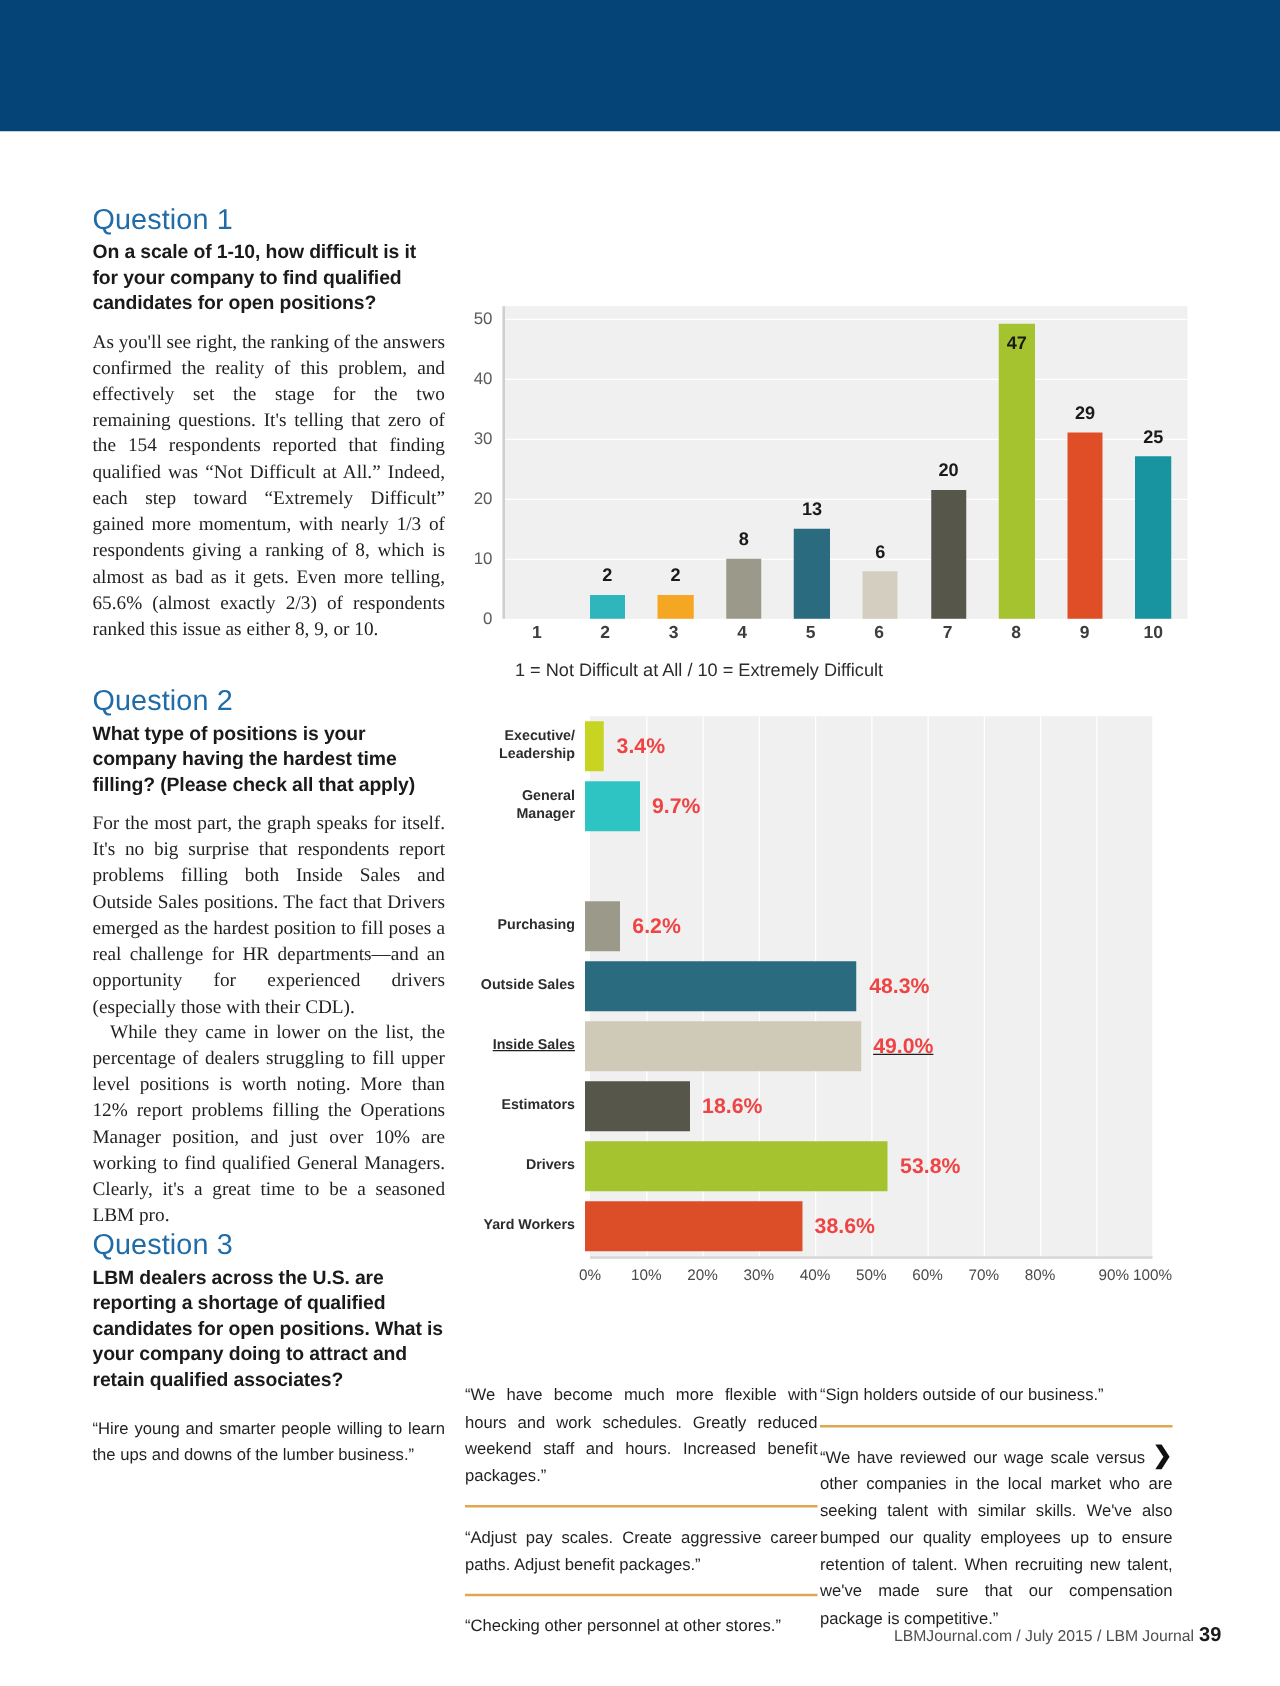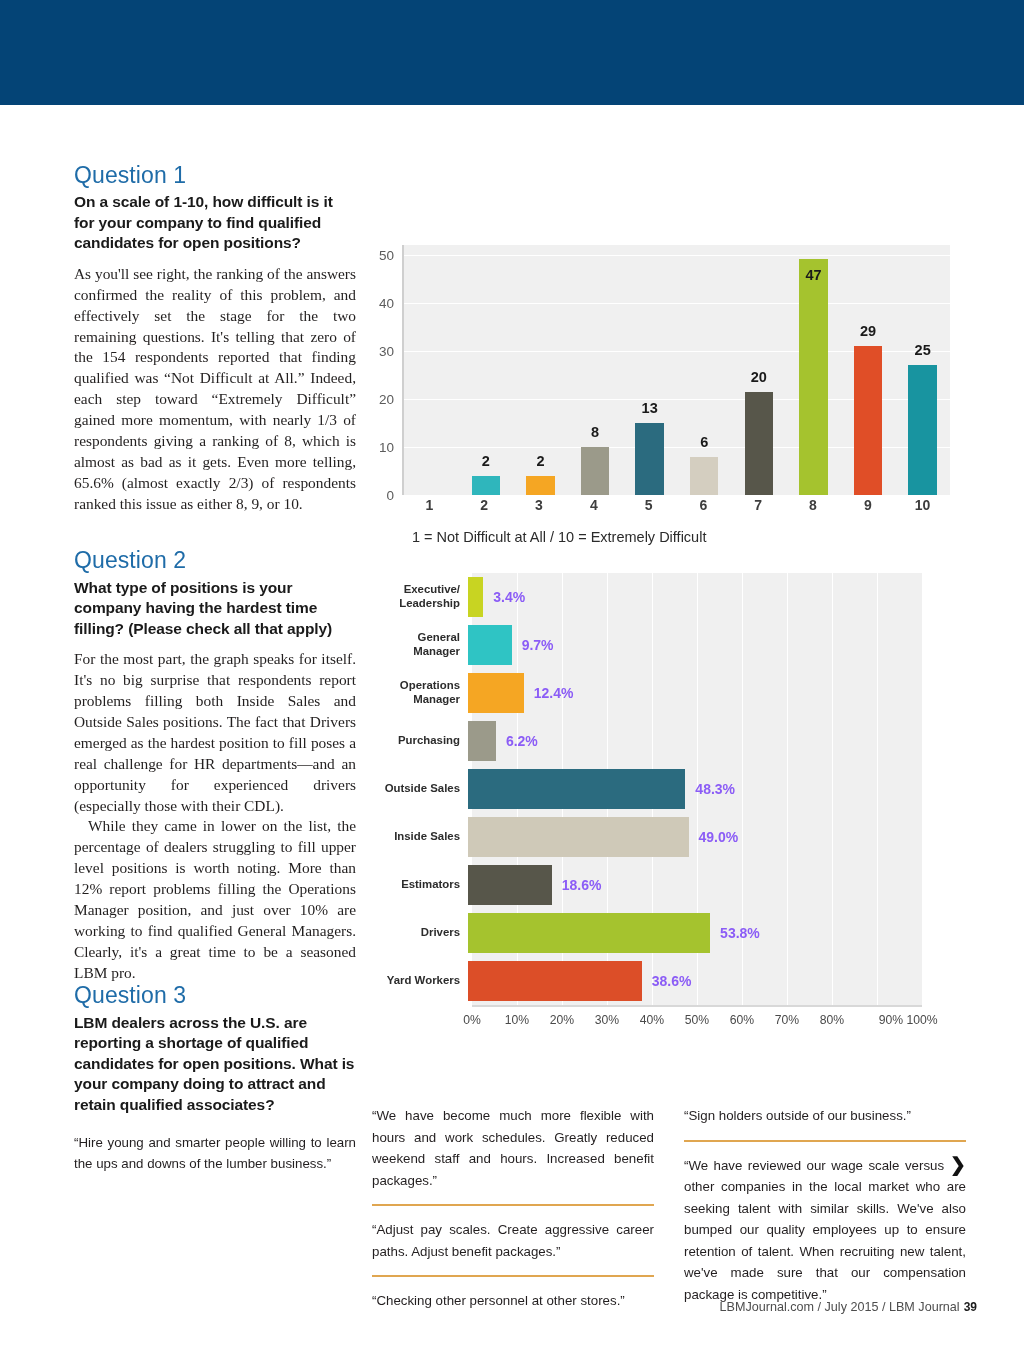--- a/index.html
+++ b/index.html
@@ -229,9 +229,9 @@
     height: 40px;
   }
   .c2-pct {
-    font-size: 14px;
-    font-weight: bold;
-    color: #8b5cf6;
+    font-size: 17px;
+    font-weight: bold;
+    color: #ef4444;
     margin-left: 10px;
     white-space: nowrap;
   }

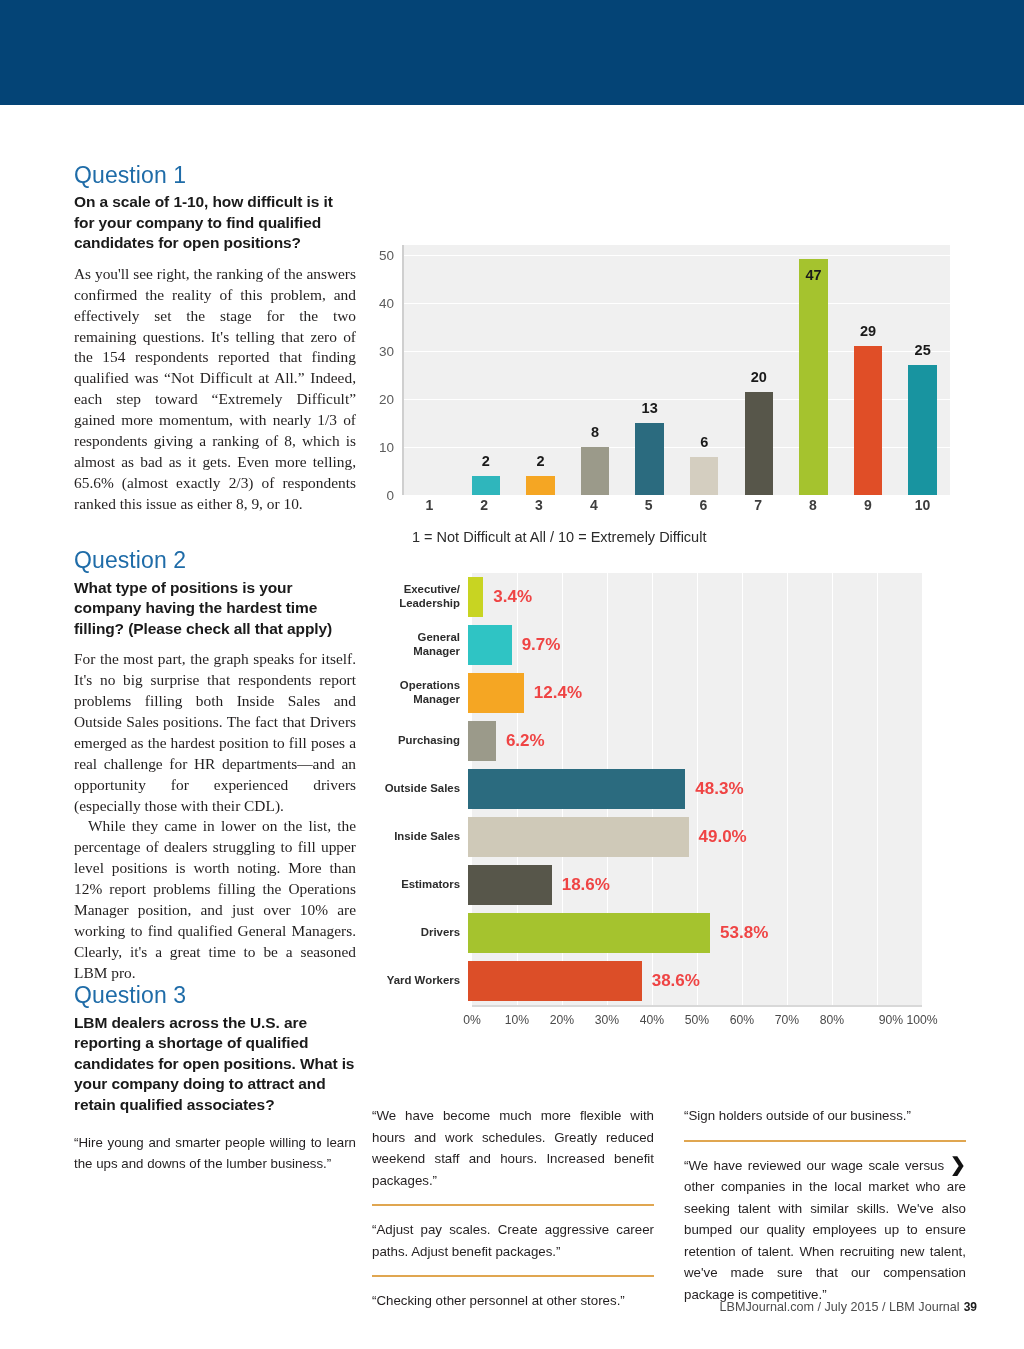--- a/index.html
+++ b/index.html
@@ -431,13 +431,6 @@
             <span class="c2-pct">9.7%</span>
           </div>
         </div>
-        <div class="c2-row" style="top: 96px;">
-          <div class="c2-label">Operations<br>Manager</div>
-          <div class="c2-track">
-            <div class="c2-bar" style="width: 55.8px; background: rgb(245, 166, 35);"></div>
-            <span class="c2-pct">12.4%</span>
-          </div>
-        </div>
         <div class="c2-row" style="top: 144px;">
           <div class="c2-label">Purchasing</div>
           <div class="c2-track">

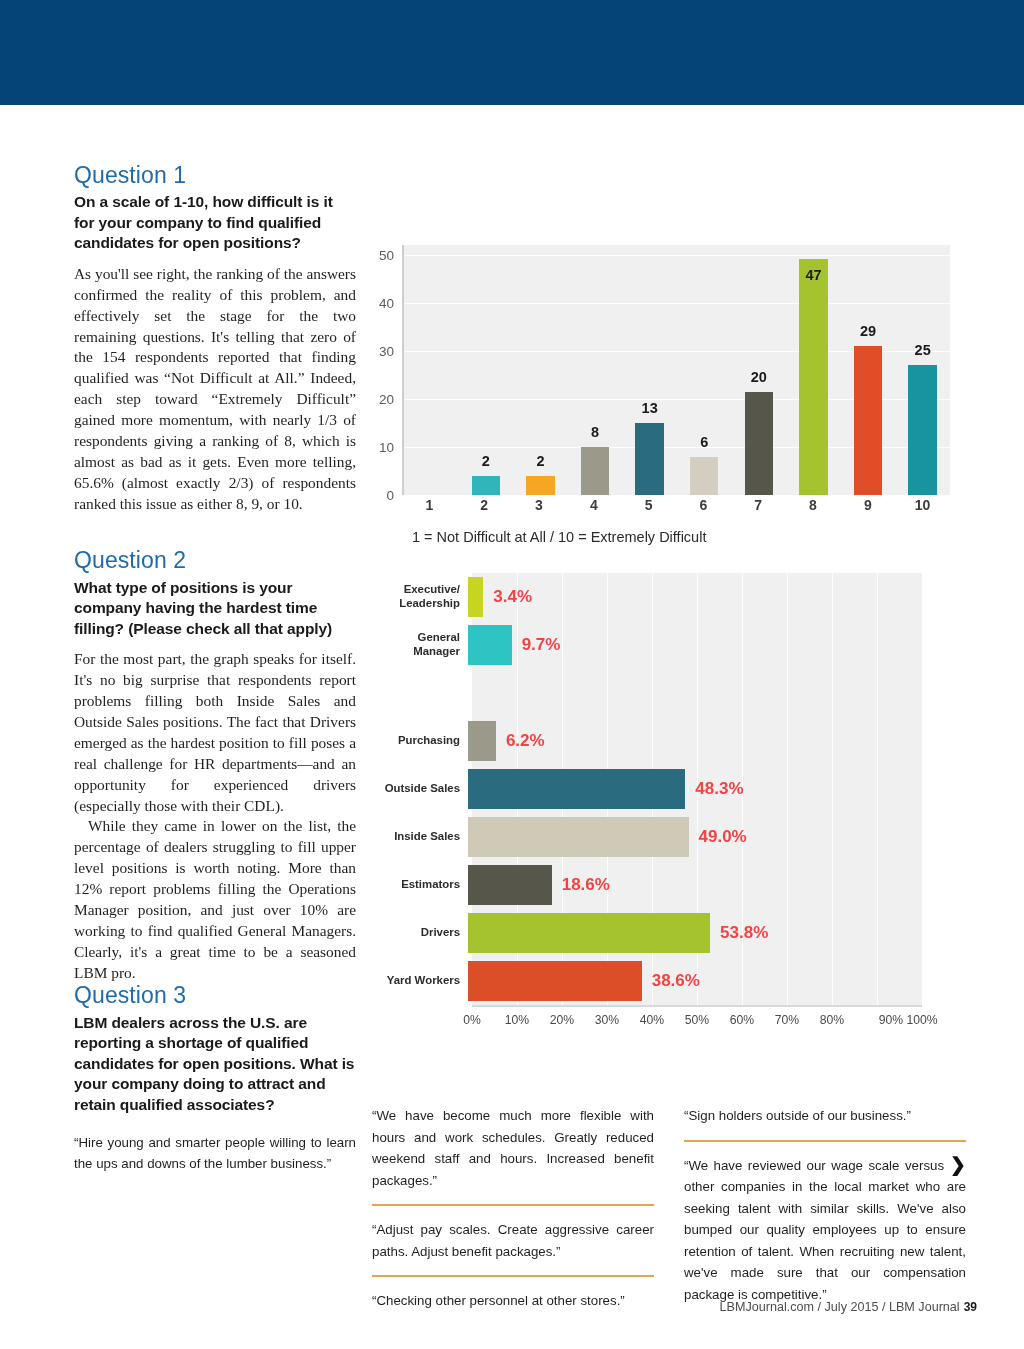--- a/index.html
+++ b/index.html
@@ -445,7 +445,7 @@
             <span class="c2-pct">48.3%</span>
           </div>
         </div>
-        <div class="c2-row" style="top: 240px;">
+        <div class="c2-row" style="top: 240px; text-decoration: underline;">
           <div class="c2-label">Inside Sales</div>
           <div class="c2-track">
             <div class="c2-bar" style="width: 220.5px; background: rgb(207, 201, 184);"></div>

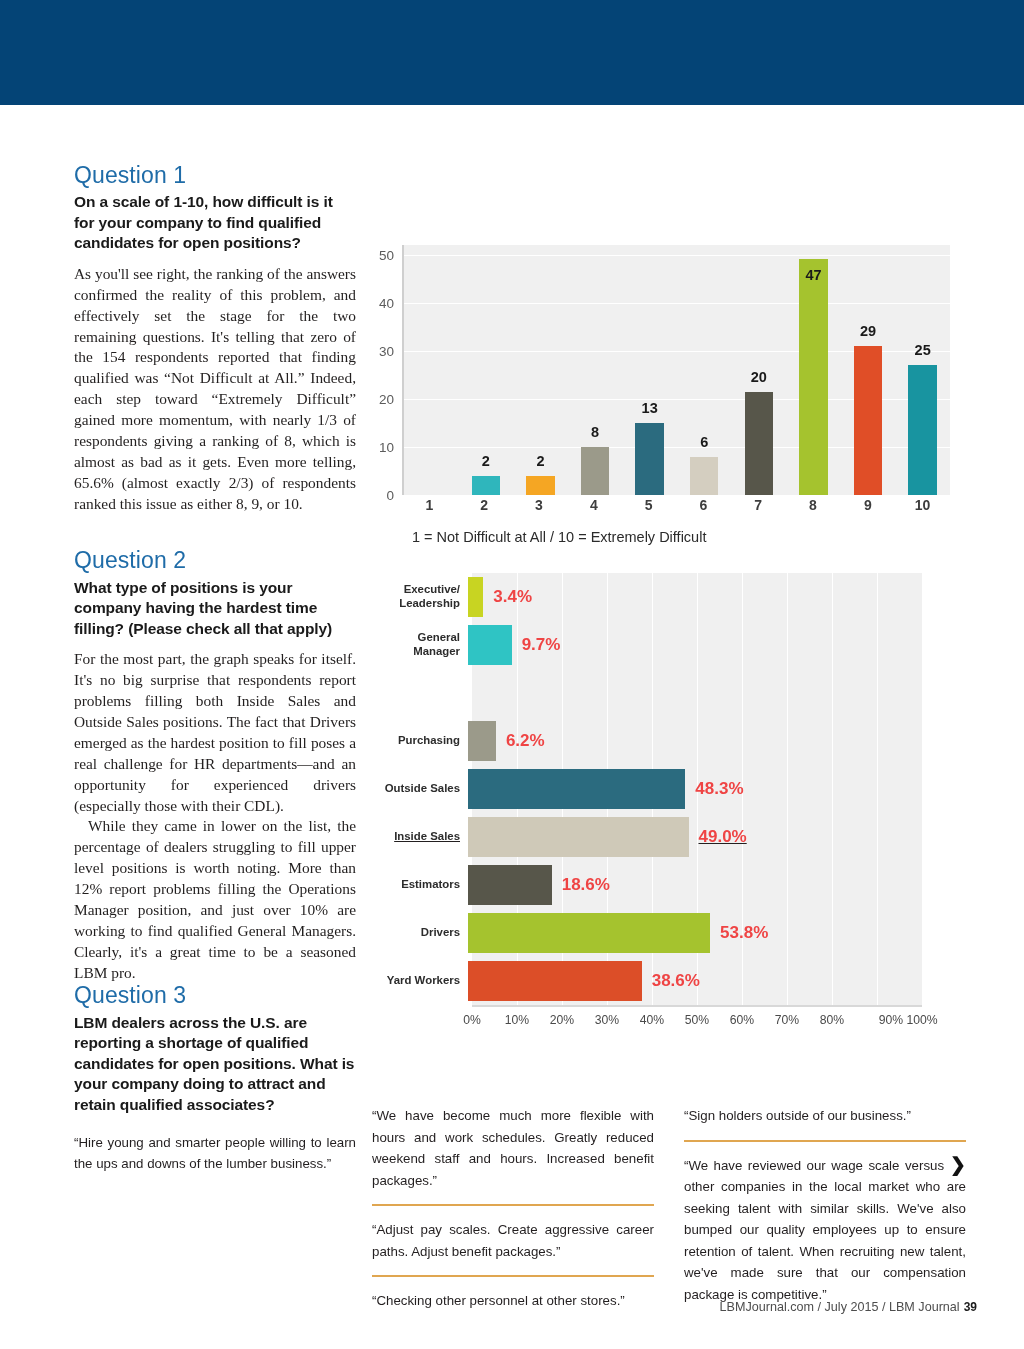--- a/index.html
+++ b/index.html
@@ -260,7 +260,7 @@
     color: #231f20;
   }
   .quote-col.mid { left: 372px; }
-  .quote-col.right { left: 684px; }
+  .quote-col.right { left: 656px; }
   .quote-item { text-align: justify; margin: 0; }
   .quote-rule {
     height: 2px;

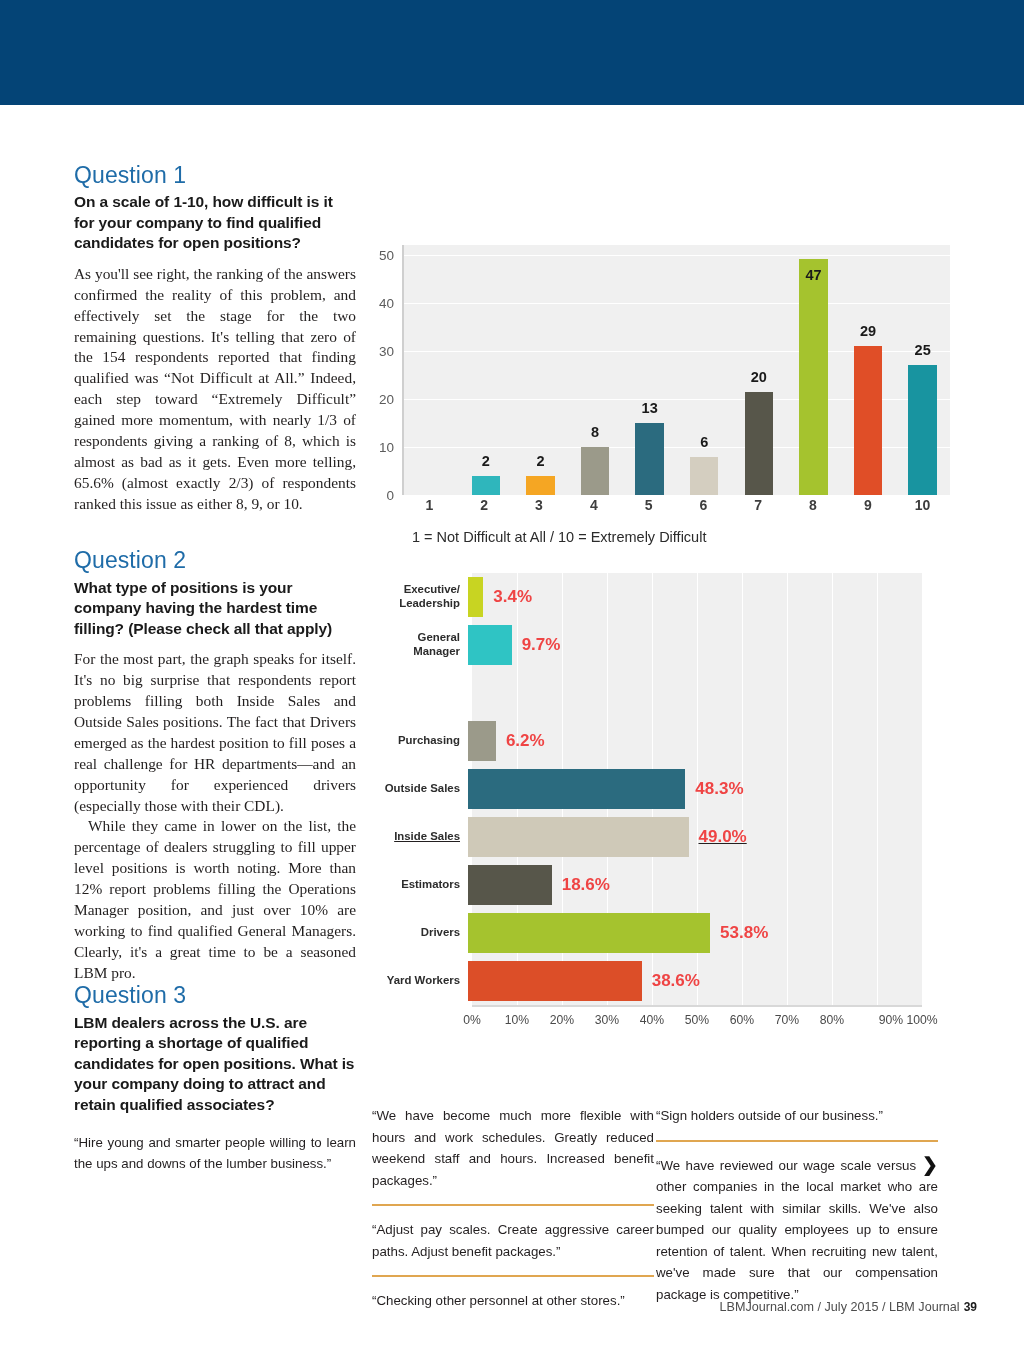--- a/index.html
+++ b/index.html
@@ -288,7 +288,7 @@
   .footer .pg {
     font-weight: bold;
     color: #1a1a1a;
-    font-size: 12px;
+    font-size: 16px;
     margin-left: 4px;
   }
 </style>

